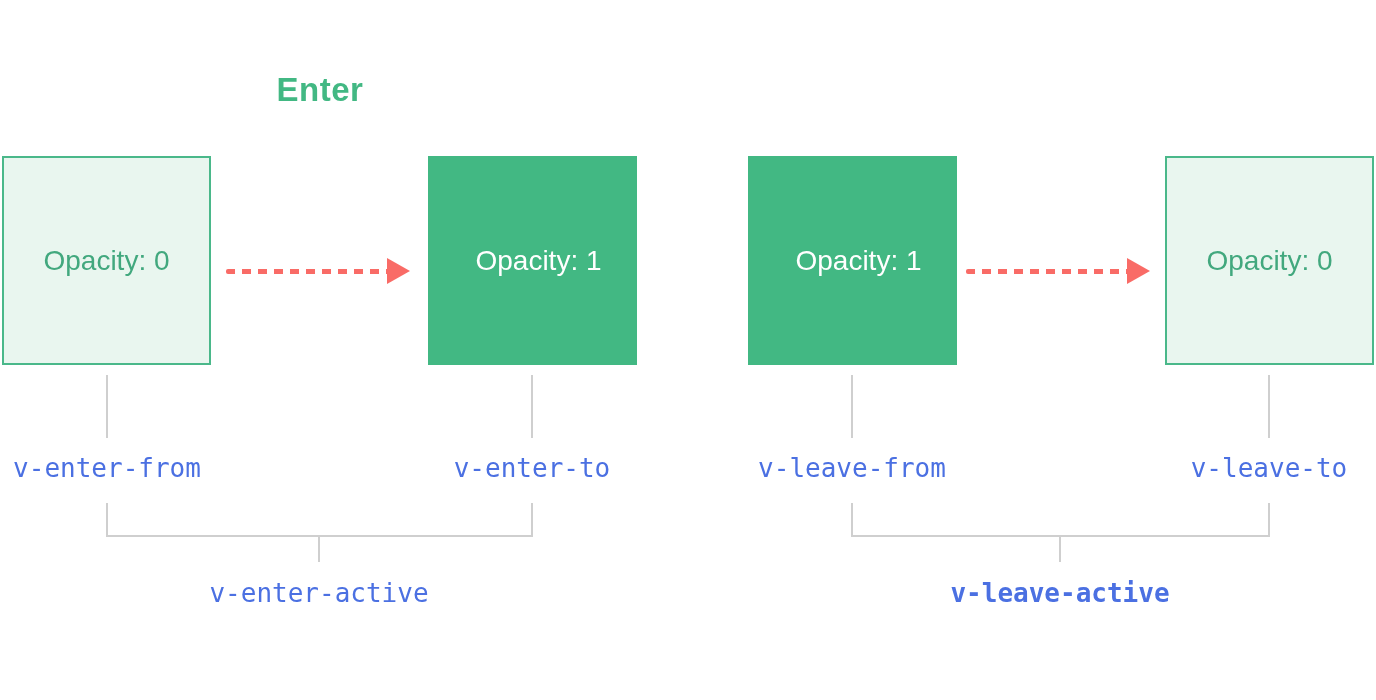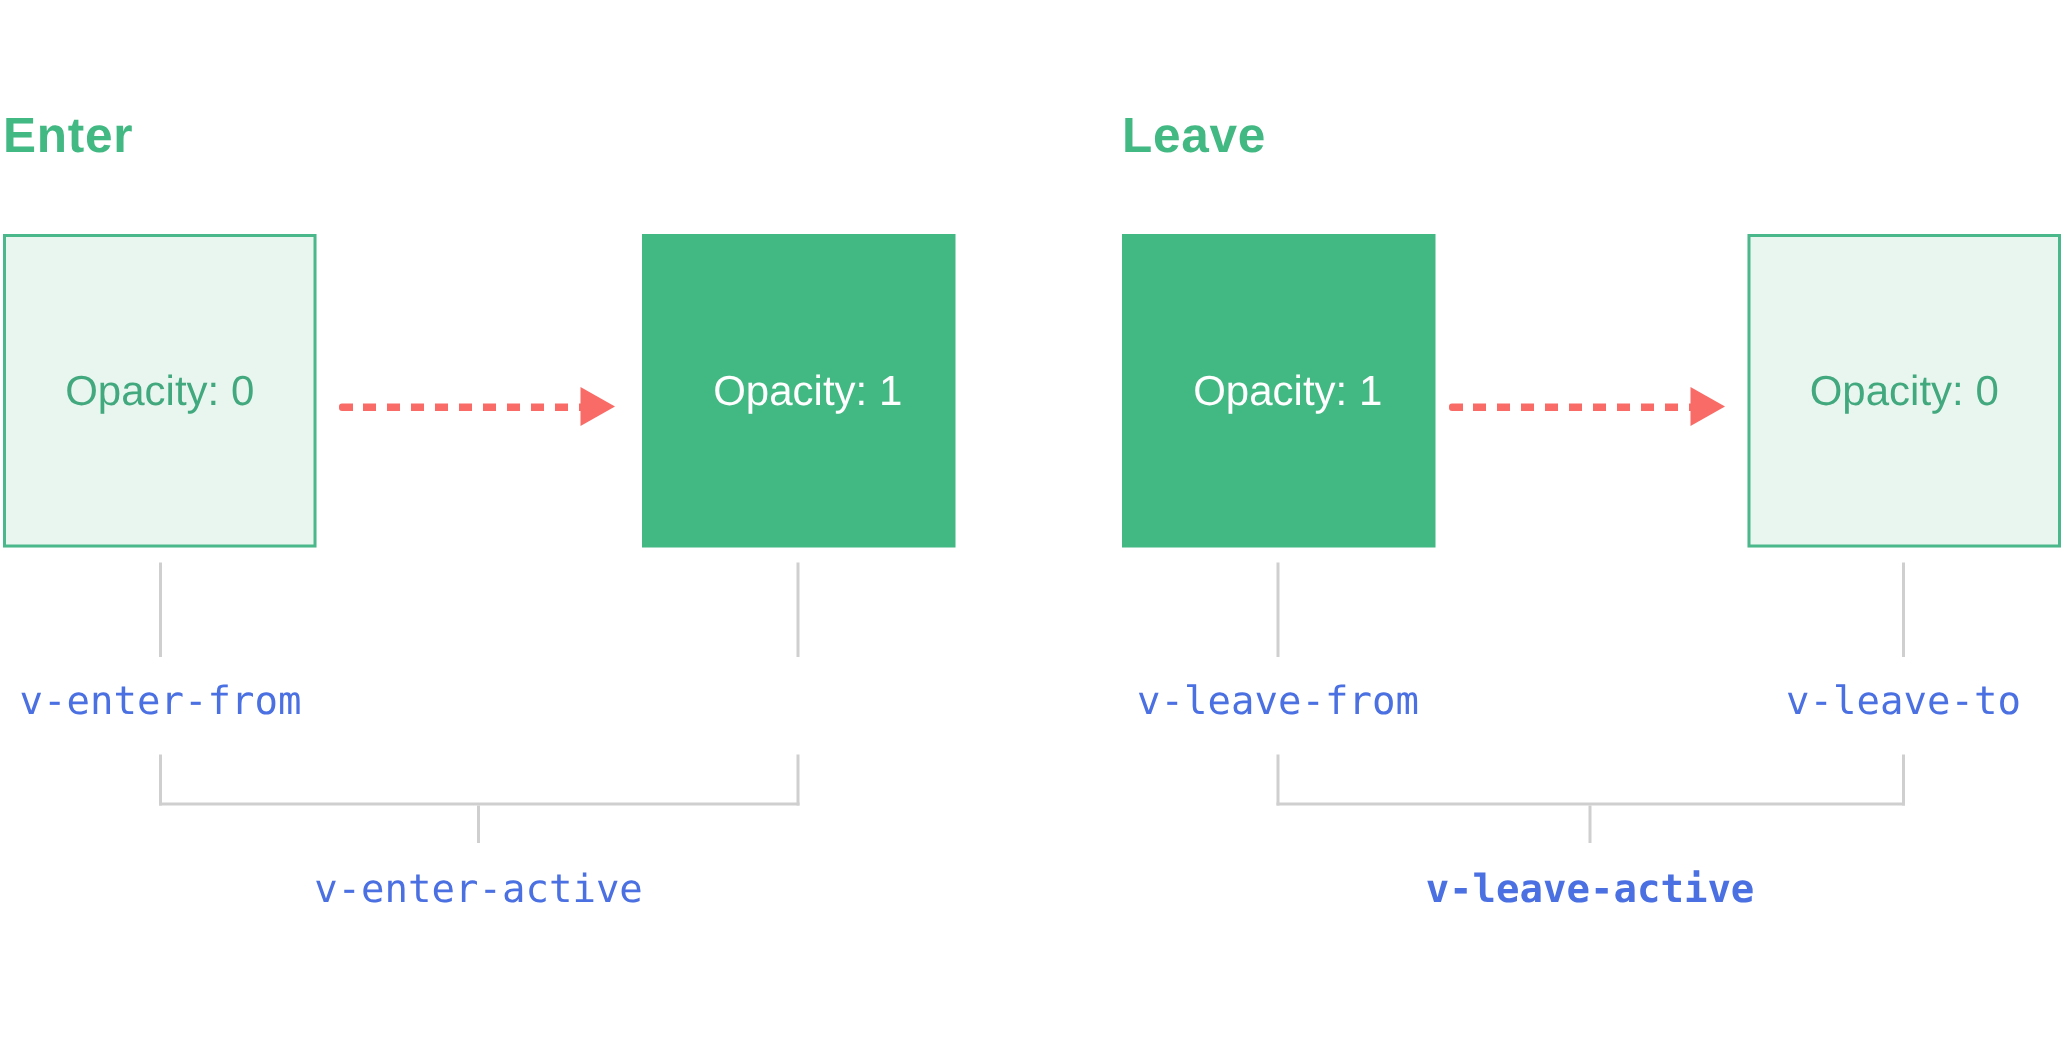--- a/index.html
+++ b/index.html
@@ -20,7 +20,7 @@
     top: 70px;
     height: 40px;
     line-height: 40px;
-    text-align: left;
+    text-align: center;
     font-size: 33px;
     font-weight: bold;
     color: #42b883;

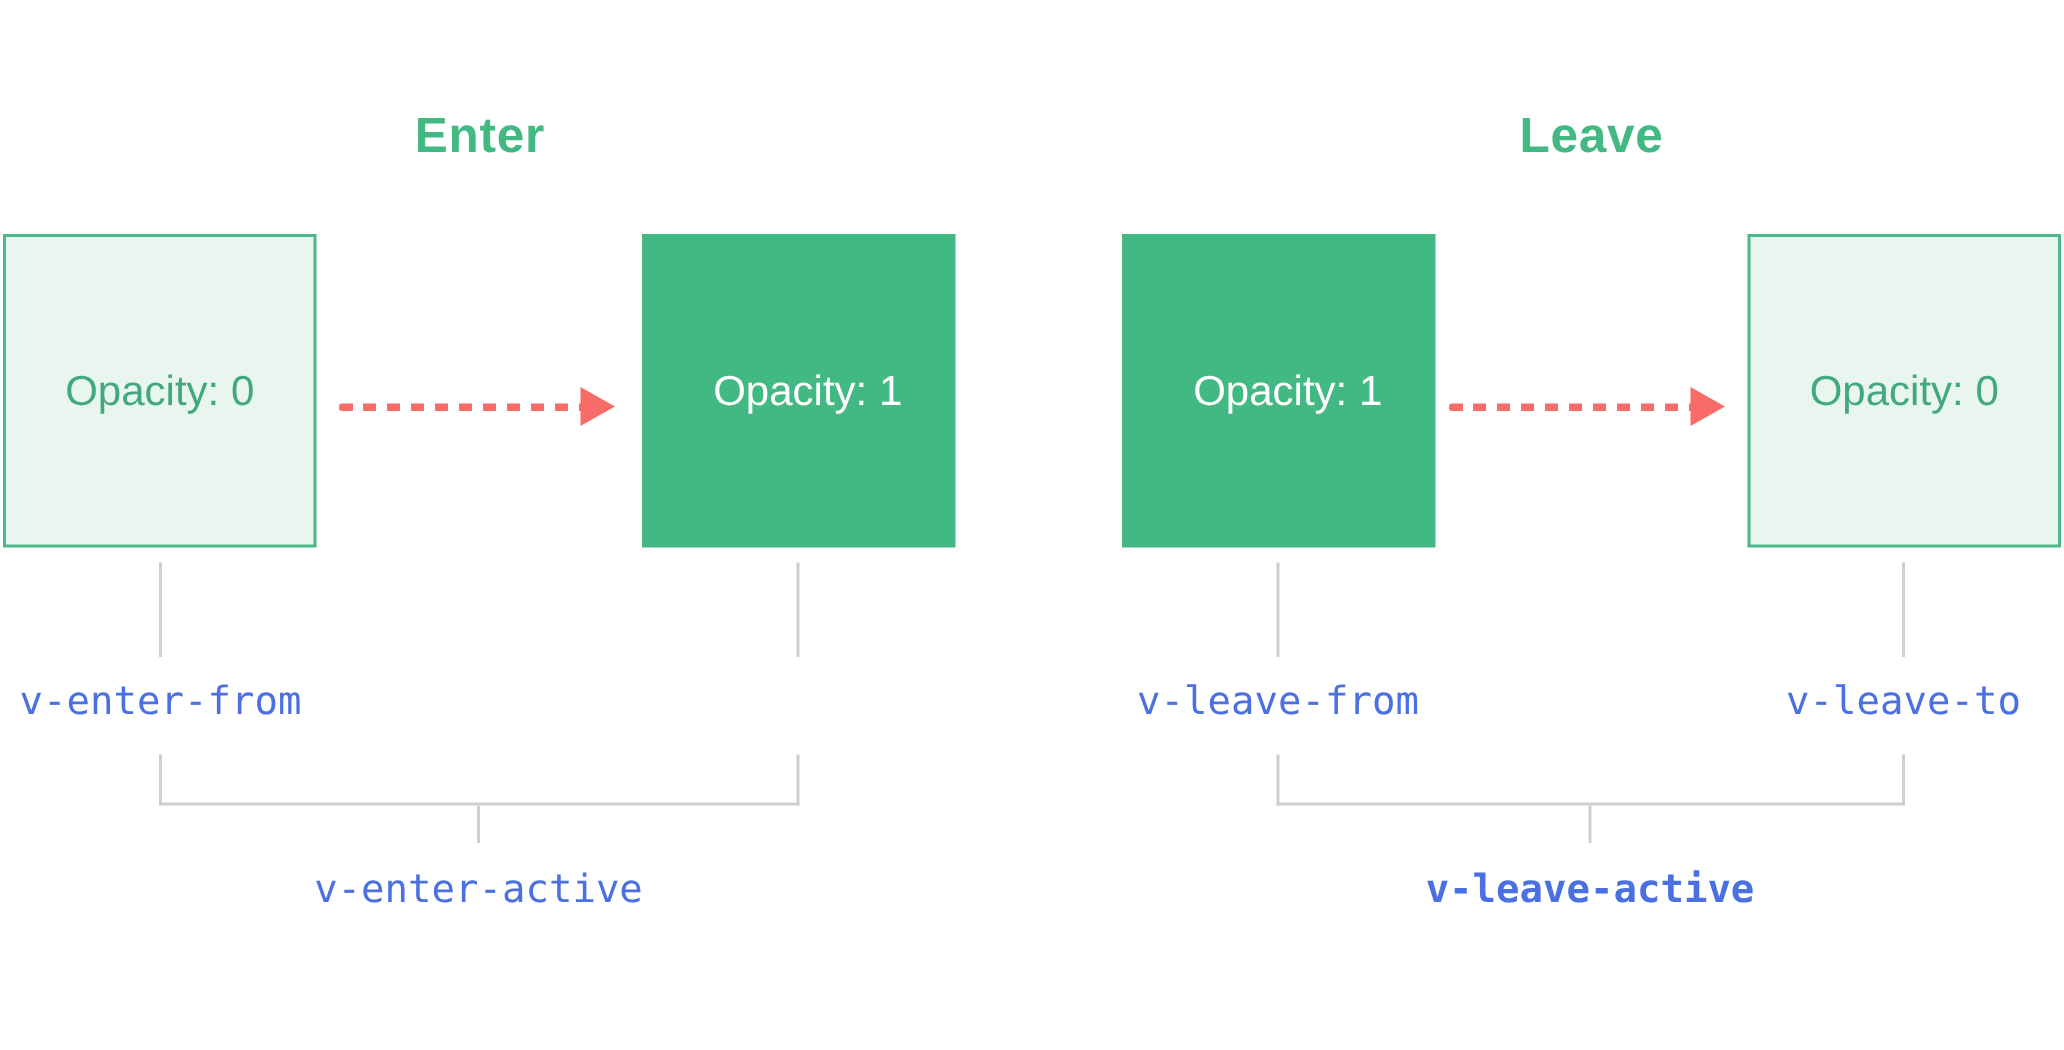--- a/index.html
+++ b/index.html
@@ -145,7 +145,6 @@
 <div class="canvas">
 
   <div class="section-title title-enter">Enter</div>
-  <div class="section-title title-leave">Leave</div>
 
   <div class="box light box-1">
     <span>Opacity: 0</span>

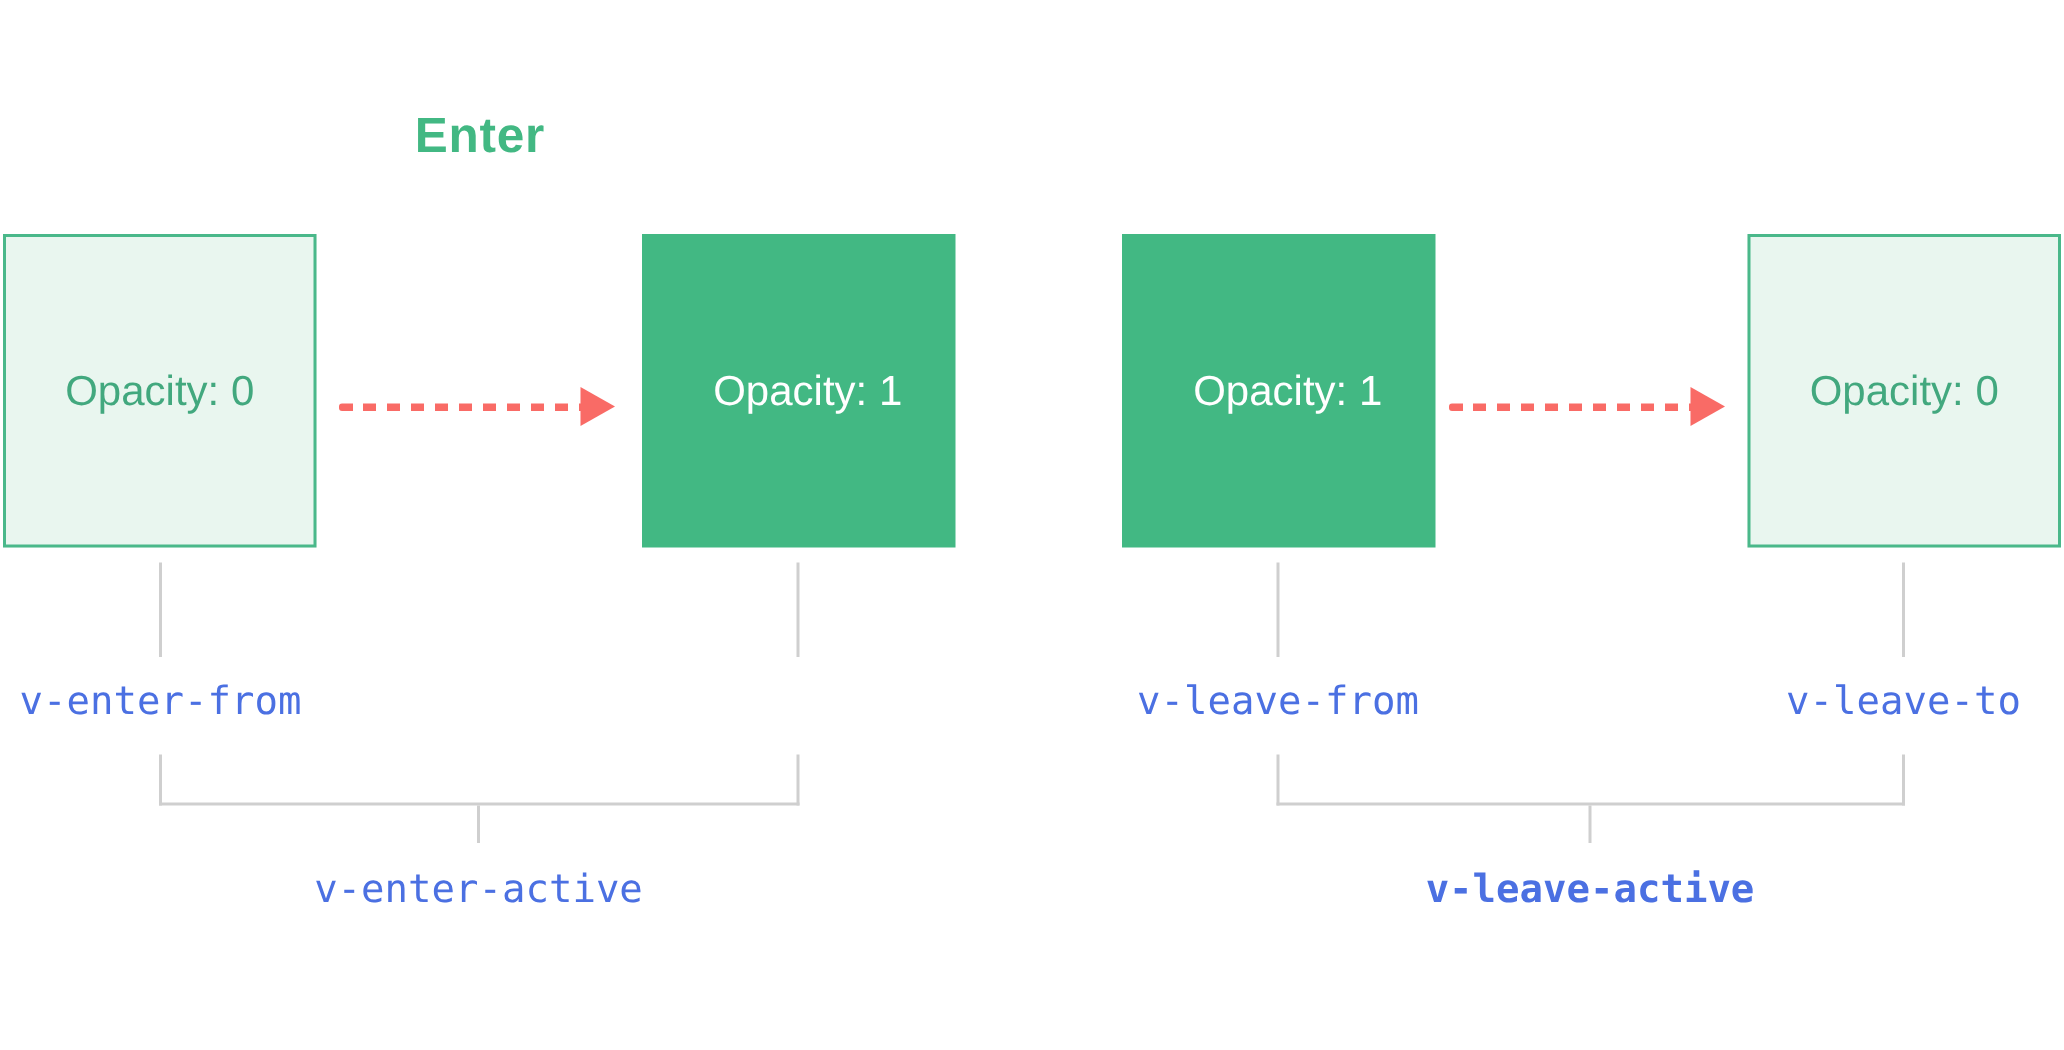--- a/index.html
+++ b/index.html
@@ -178,6 +178,7 @@
   <div class="stub box-stub stub-4"></div>
 
   <div class="cls-label cls-enter-from">v-enter-from</div>
+  <div class="cls-label cls-enter-to">v-enter-to</div>
   <div class="cls-label cls-leave-from">v-leave-from</div>
   <div class="cls-label cls-leave-to">v-leave-to</div>
 

